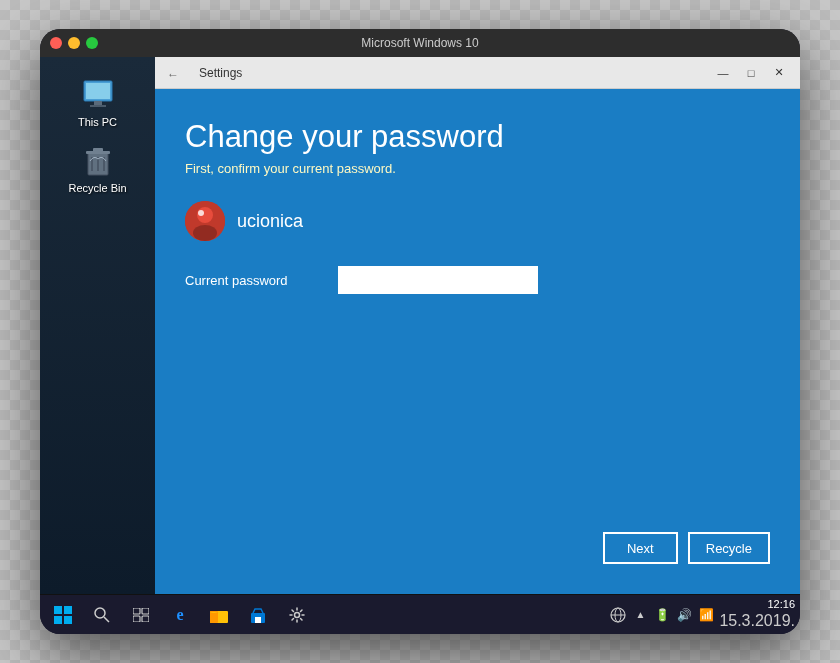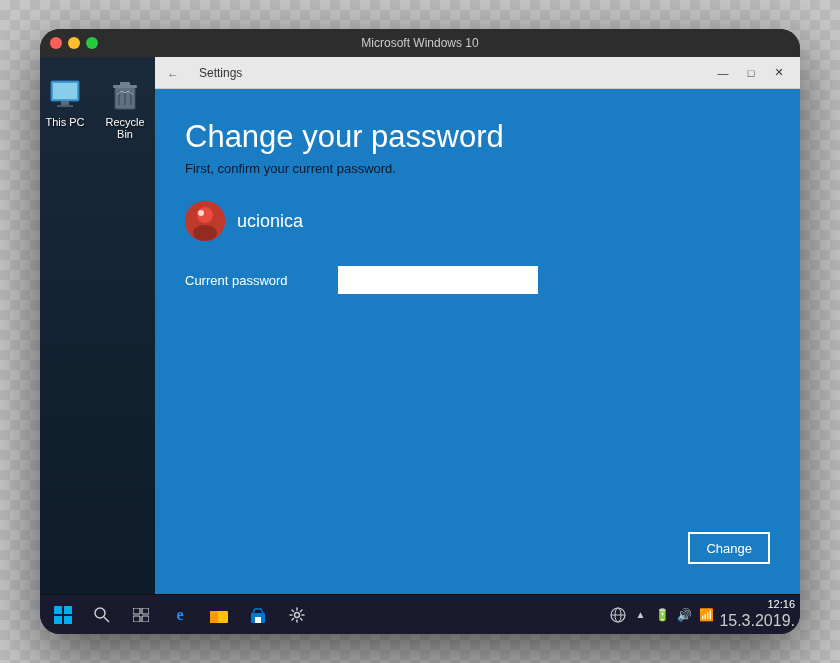--- a/index.html
+++ b/index.html
@@ -76,7 +76,7 @@
       background: linear-gradient(180deg, #1a2a3a 0%, #0d1b2a 100%);
       flex-shrink: 0;
       display: flex;
-      flex-direction: row;
+      flex-direction: column;
       padding: 15px 0;
       gap: 5px;
     }

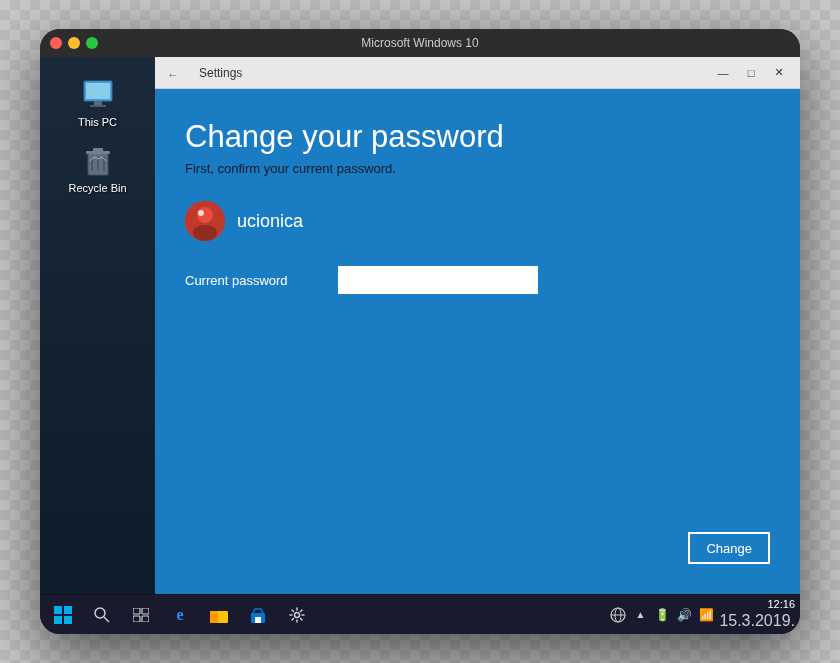--- a/index.html
+++ b/index.html
@@ -204,7 +204,7 @@
     }
 
     .dialog-subtitle {
-      color: #0f172a;
+      color: #fef9c3;
       font-size: 13px;
       margin-bottom: 25px;
     }

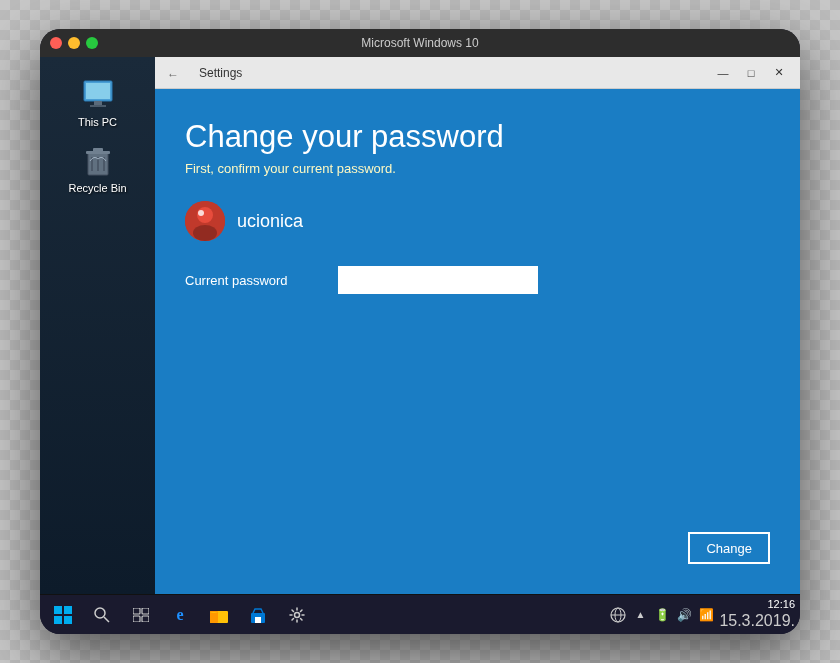--- a/index.html
+++ b/index.html
@@ -425,6 +425,7 @@
             <div class="dialog-spacer"></div>
 
             <div class="dialog-buttons">
+              <button class="dialog-btn">Next</button>
               <button class="dialog-btn">Change</button>
             </div>
           </div>

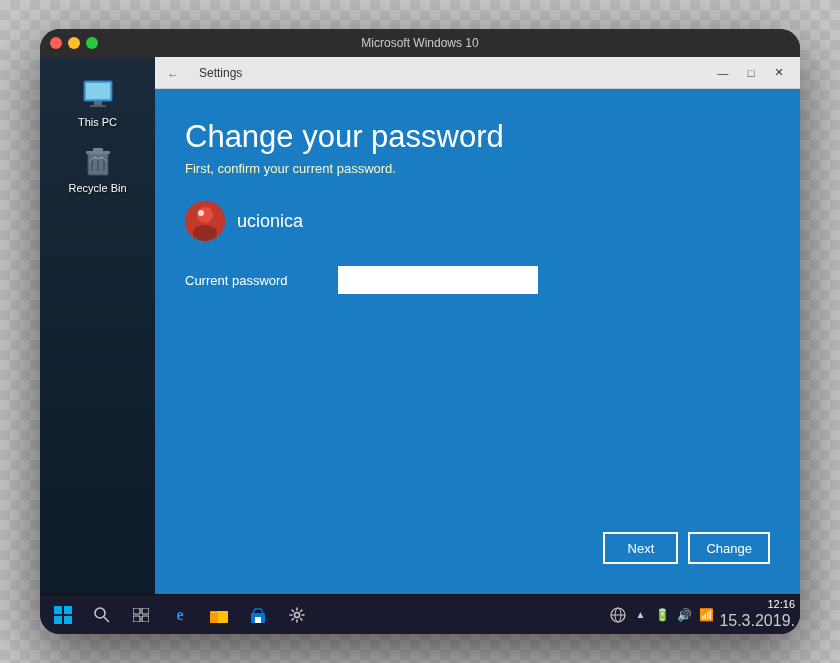--- a/index.html
+++ b/index.html
@@ -426,7 +426,7 @@
 
             <div class="dialog-buttons">
               <button class="dialog-btn">Next</button>
-              <button class="dialog-btn">Change</button>
+              <button class="dialog-btn">Recycle</button>
             </div>
           </div>
         </div>

